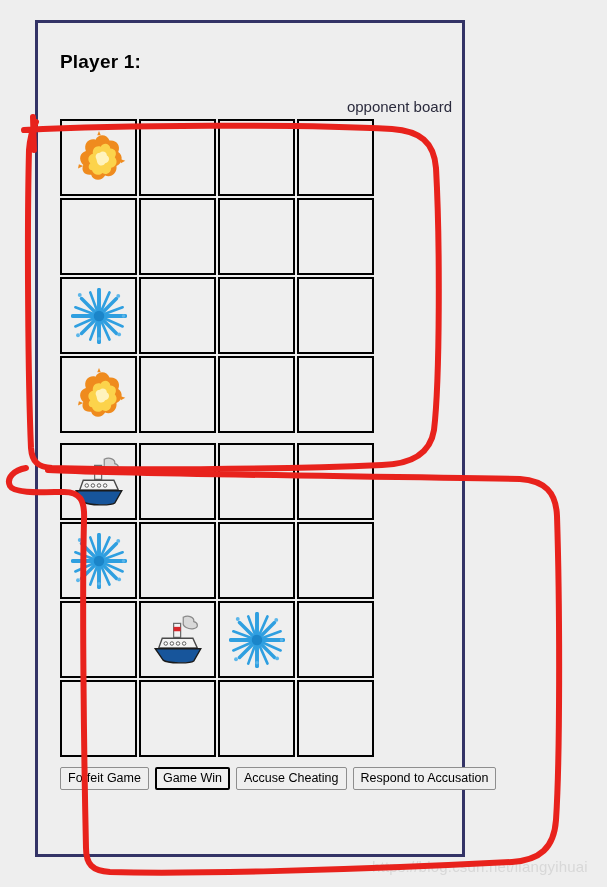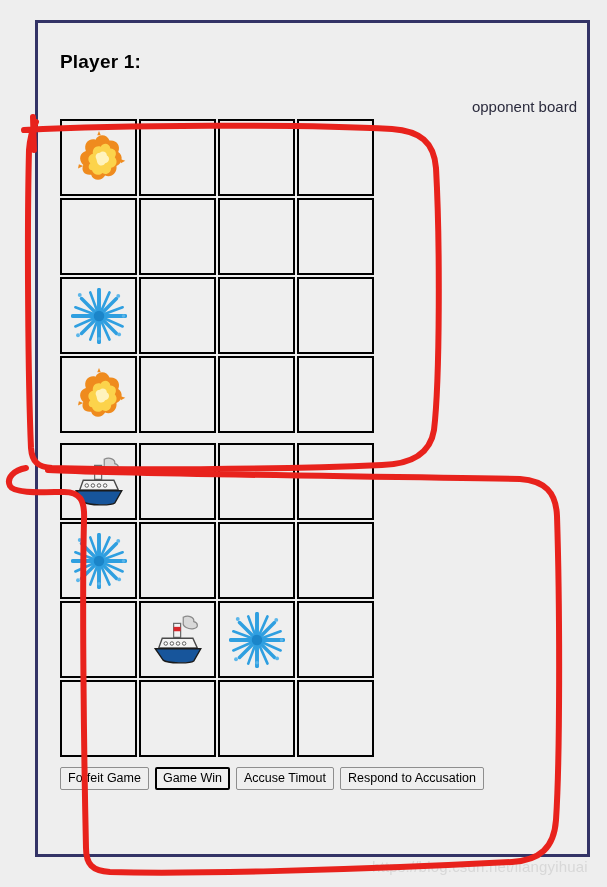--- a/index.html
+++ b/index.html
@@ -20,7 +20,7 @@
     position: absolute;
     left: 35px;
     top: 20px;
-    width: 555px;
+    width: 430px;
     height: 837px;
     border: 3px solid #14b8a6;
     box-sizing: border-box;

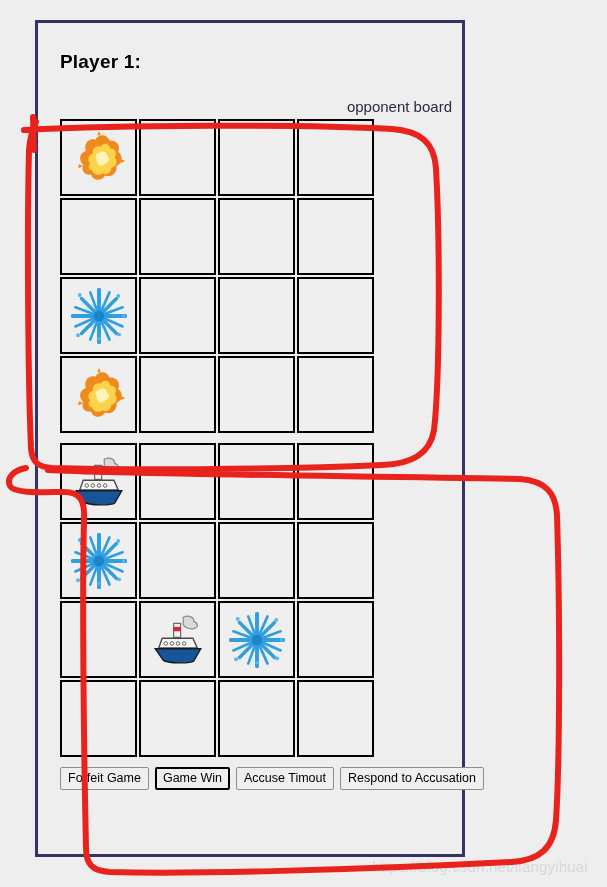--- a/index.html
+++ b/index.html
@@ -327,6 +327,7 @@
     <div class="button-bar" id="button-bar">
         <button class="gbtn">Forfeit Game</button>
         <button class="gbtn focused">Game Win</button>
+        <button class="gbtn">Accuse Cheating</button>
         <button class="gbtn">Accuse Timout</button>
         <button class="gbtn">Respond to Accusation</button>
       </div>

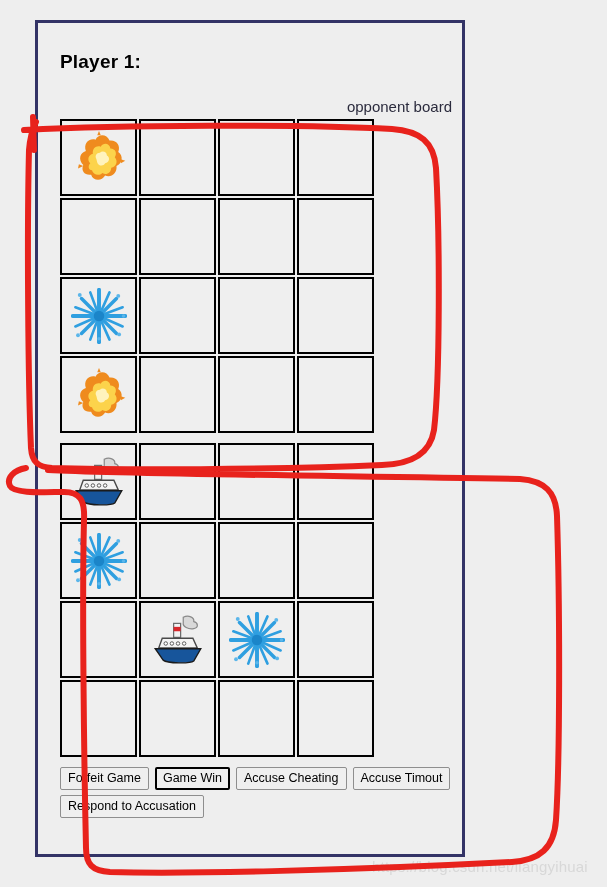--- a/index.html
+++ b/index.html
@@ -328,7 +328,6 @@
         <button class="gbtn">Forfeit Game</button>
         <button class="gbtn focused">Game Win</button>
         <button class="gbtn">Accuse Cheating</button>
-        <button class="gbtn">Accuse Timout</button>
         <button class="gbtn">Respond to Accusation</button>
       </div>
 

